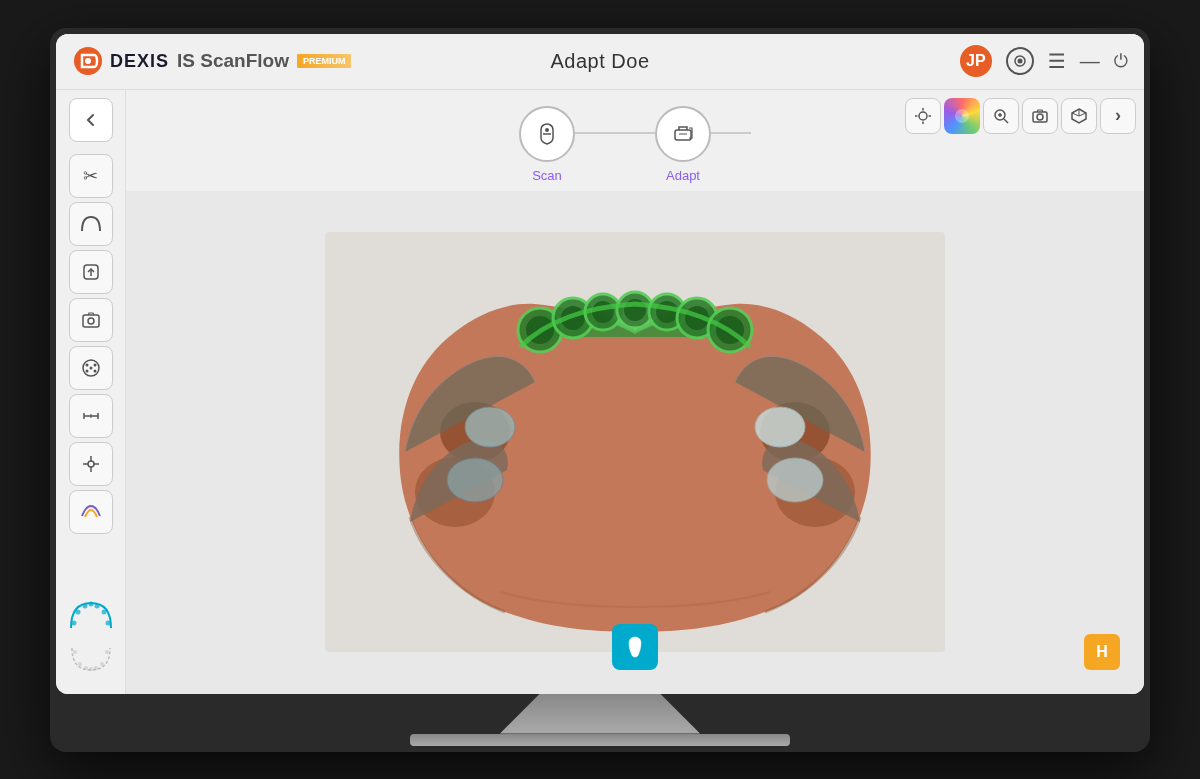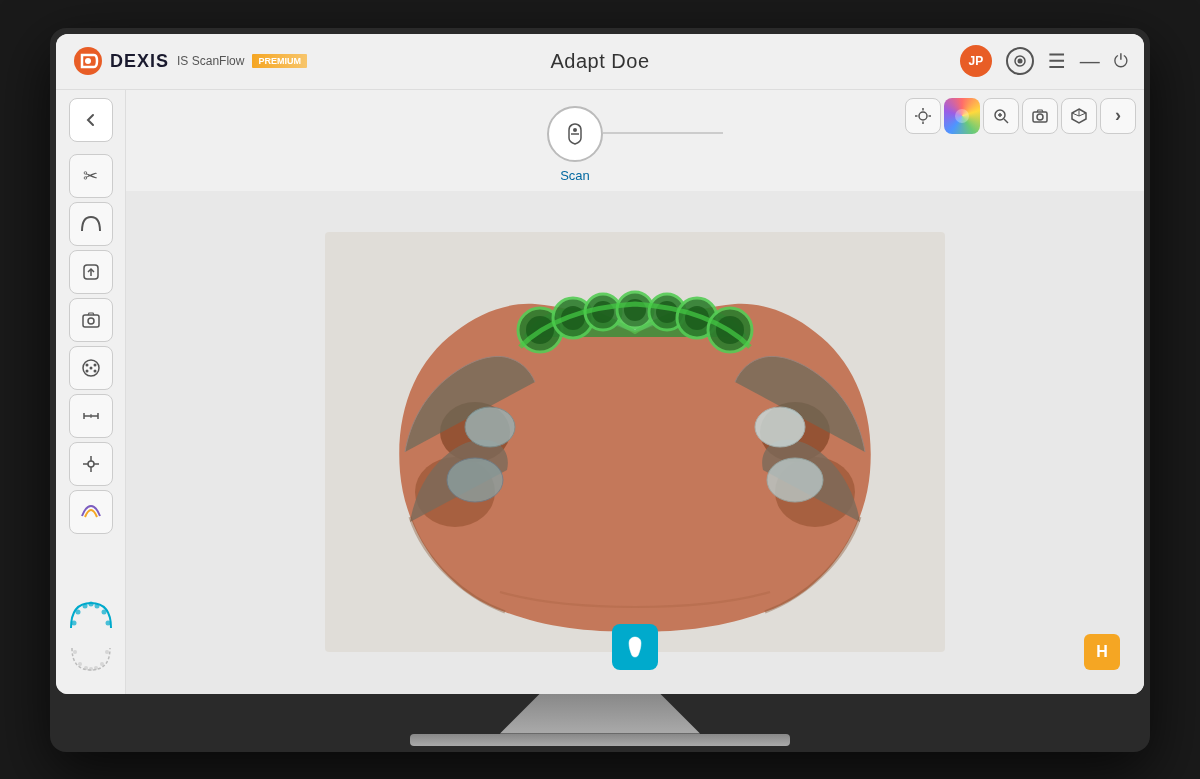--- a/index.html
+++ b/index.html
@@ -338,7 +338,7 @@
           </svg>
           <span class="dexis-text">DEXIS</span>
         </div>
-        <span style="color:#555; font-size:12px; font-weight:400;">IS ScanFlow</span>
+        <span style="color:#555; font-size:19px; font-weight:700;">IS ScanFlow</span>
         <span class="premium-badge">PREMIUM</span>
       </div>
 

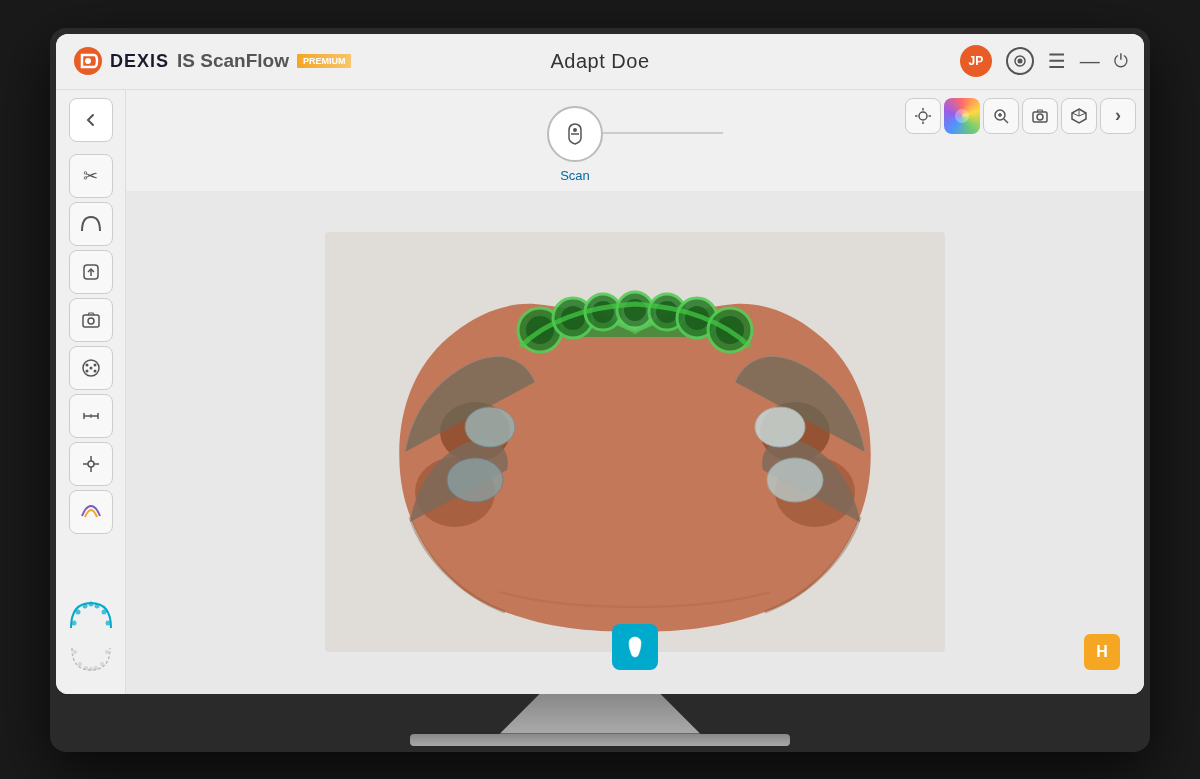--- a/index.html
+++ b/index.html
@@ -102,7 +102,7 @@
       align-items: center;
       justify-content: center;
       color: white;
-      font-size: 12px;
+      font-size: 16px;
       font-weight: 700;
     }
 

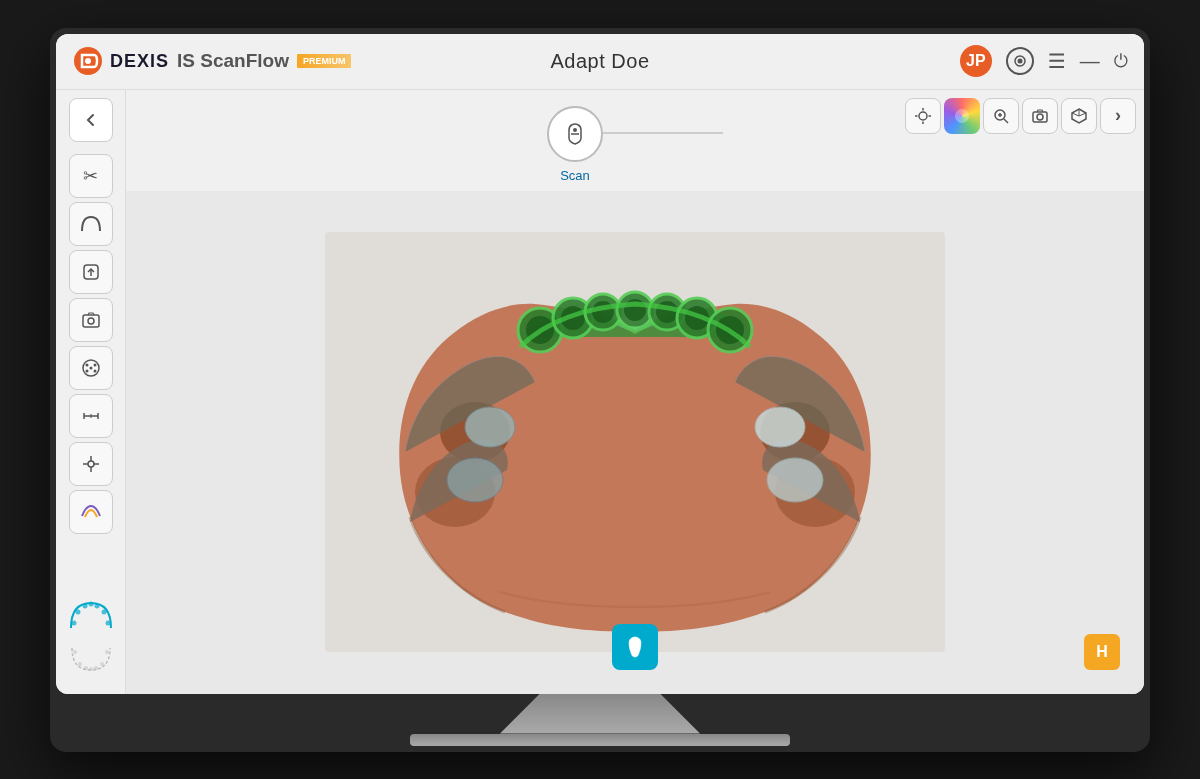--- a/index.html
+++ b/index.html
@@ -227,7 +227,7 @@
 
     .step-label {
       font-size: 13px;
-      color: #0369a1;
+      color: #8b5cf6;
       font-weight: 400;
     }
 

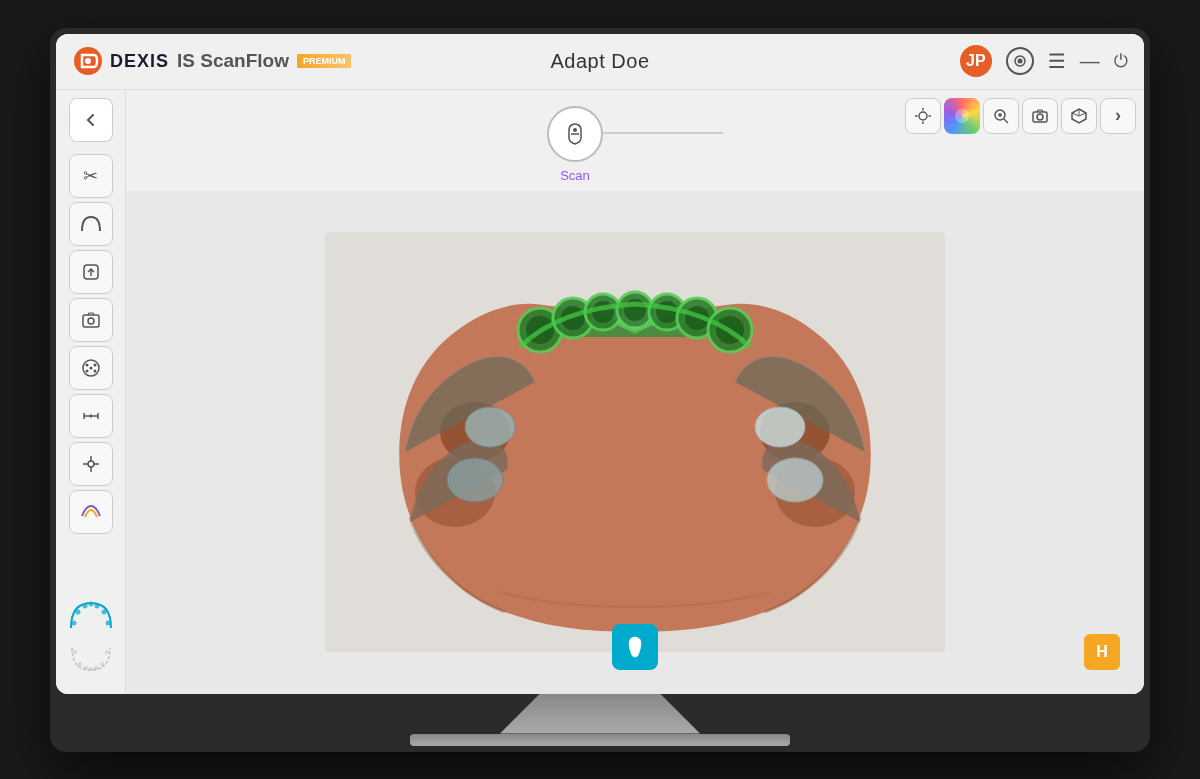--- a/index.html
+++ b/index.html
@@ -466,6 +466,17 @@
 
           <div class="step-connector"></div>
 
+          <div class="workflow-step">
+            <div class="step-circle">
+              <svg width="28" height="28" viewBox="0 0 28 28">
+                <rect x="6" y="10" width="16" height="10" rx="2" fill="none" stroke="#555" stroke-width="1.5"></rect>
+                <path d="M10 10 L10 7 L18 7 L18 10" fill="none" stroke="#555" stroke-width="1.5"></path>
+                <line x1="10" y1="14" x2="18" y2="14" stroke="#555" stroke-width="1.2"></line>
+                <path d="M20 8 L23 8 L23 18 L20 18" fill="none" stroke="#555" stroke-width="1.2"></path>
+              </svg>
+            </div>
+            <span class="step-label">Adapt</span>
+          </div>
 
           <div class="step-connector"></div>
 

